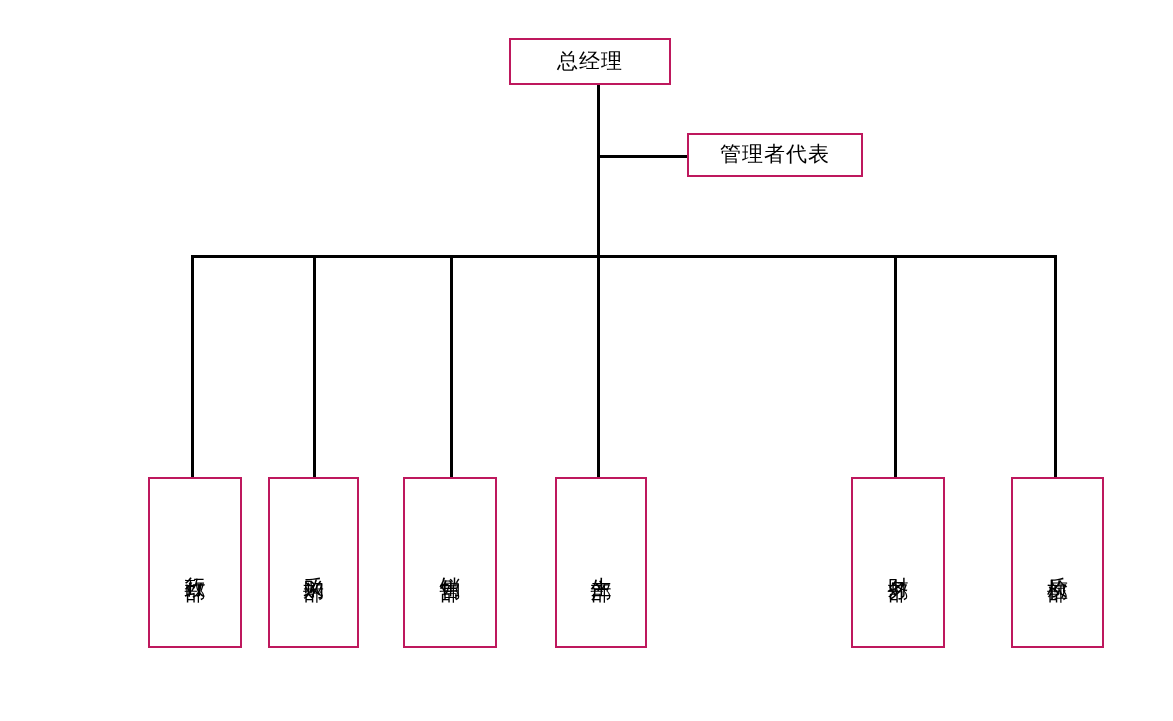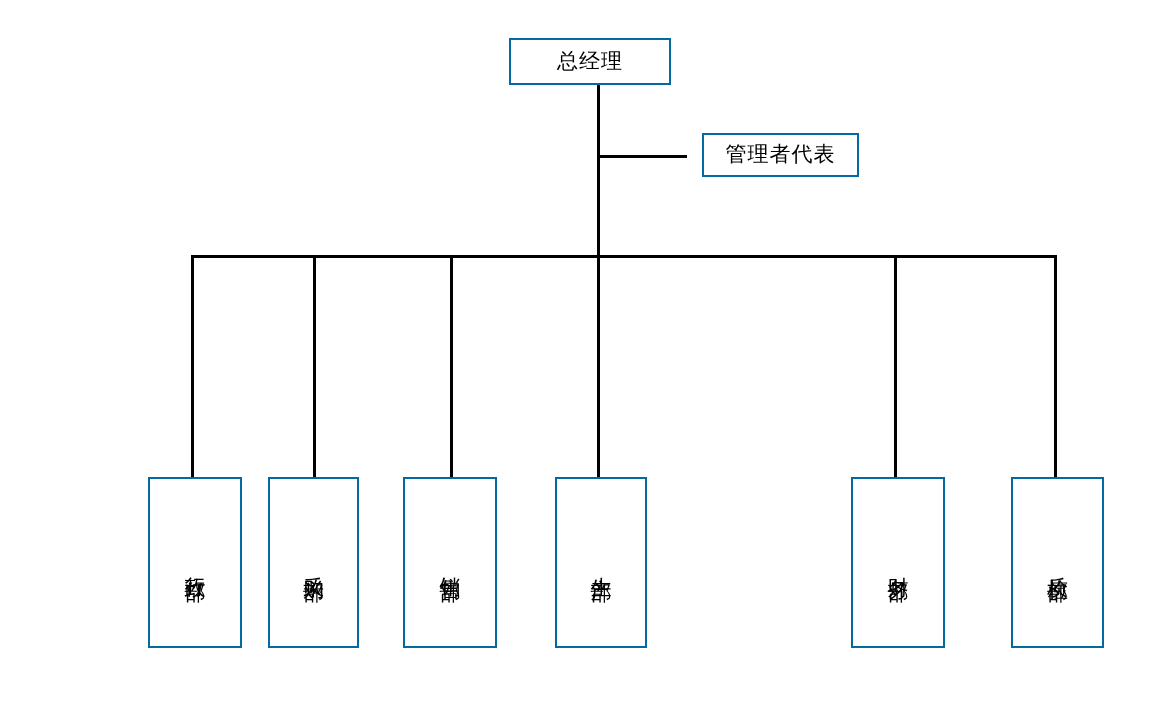--- a/index.html
+++ b/index.html
@@ -20,7 +20,7 @@
   .node-box {
     position: absolute;
     box-sizing: border-box;
-    border: 2px solid #0369a1;
+    border: 2px solid #be185d;
     background: #ffffff;
     display: flex;
     align-items: center;

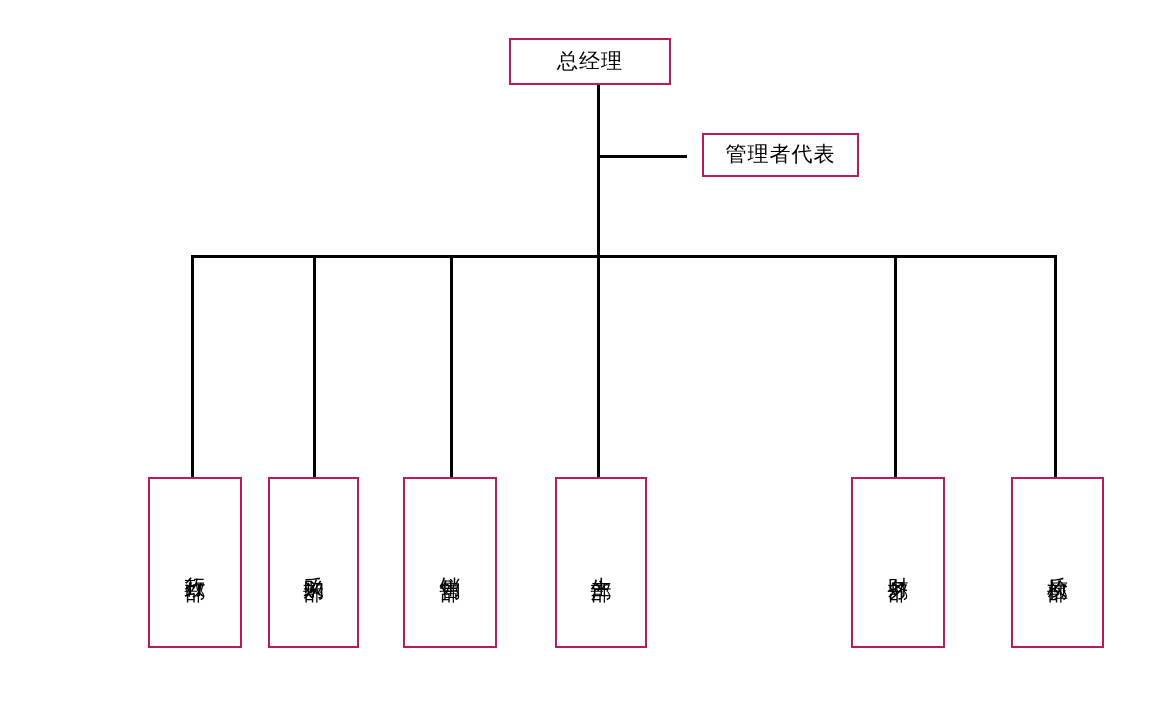--- a/index.html
+++ b/index.html
@@ -70,7 +70,7 @@
     <span class="node-label-h">总经理</span>
   </div>
 
-  <div class="node-box" id="staff-box" style="left: 702px; top: 133px; width: 157px; height: 44px;">
+  <div class="node-box" id="staff-box" style="left: 687px; top: 133px; width: 176px; height: 44px;">
     <span class="node-label-h">管理者代表</span>
   </div>
 

